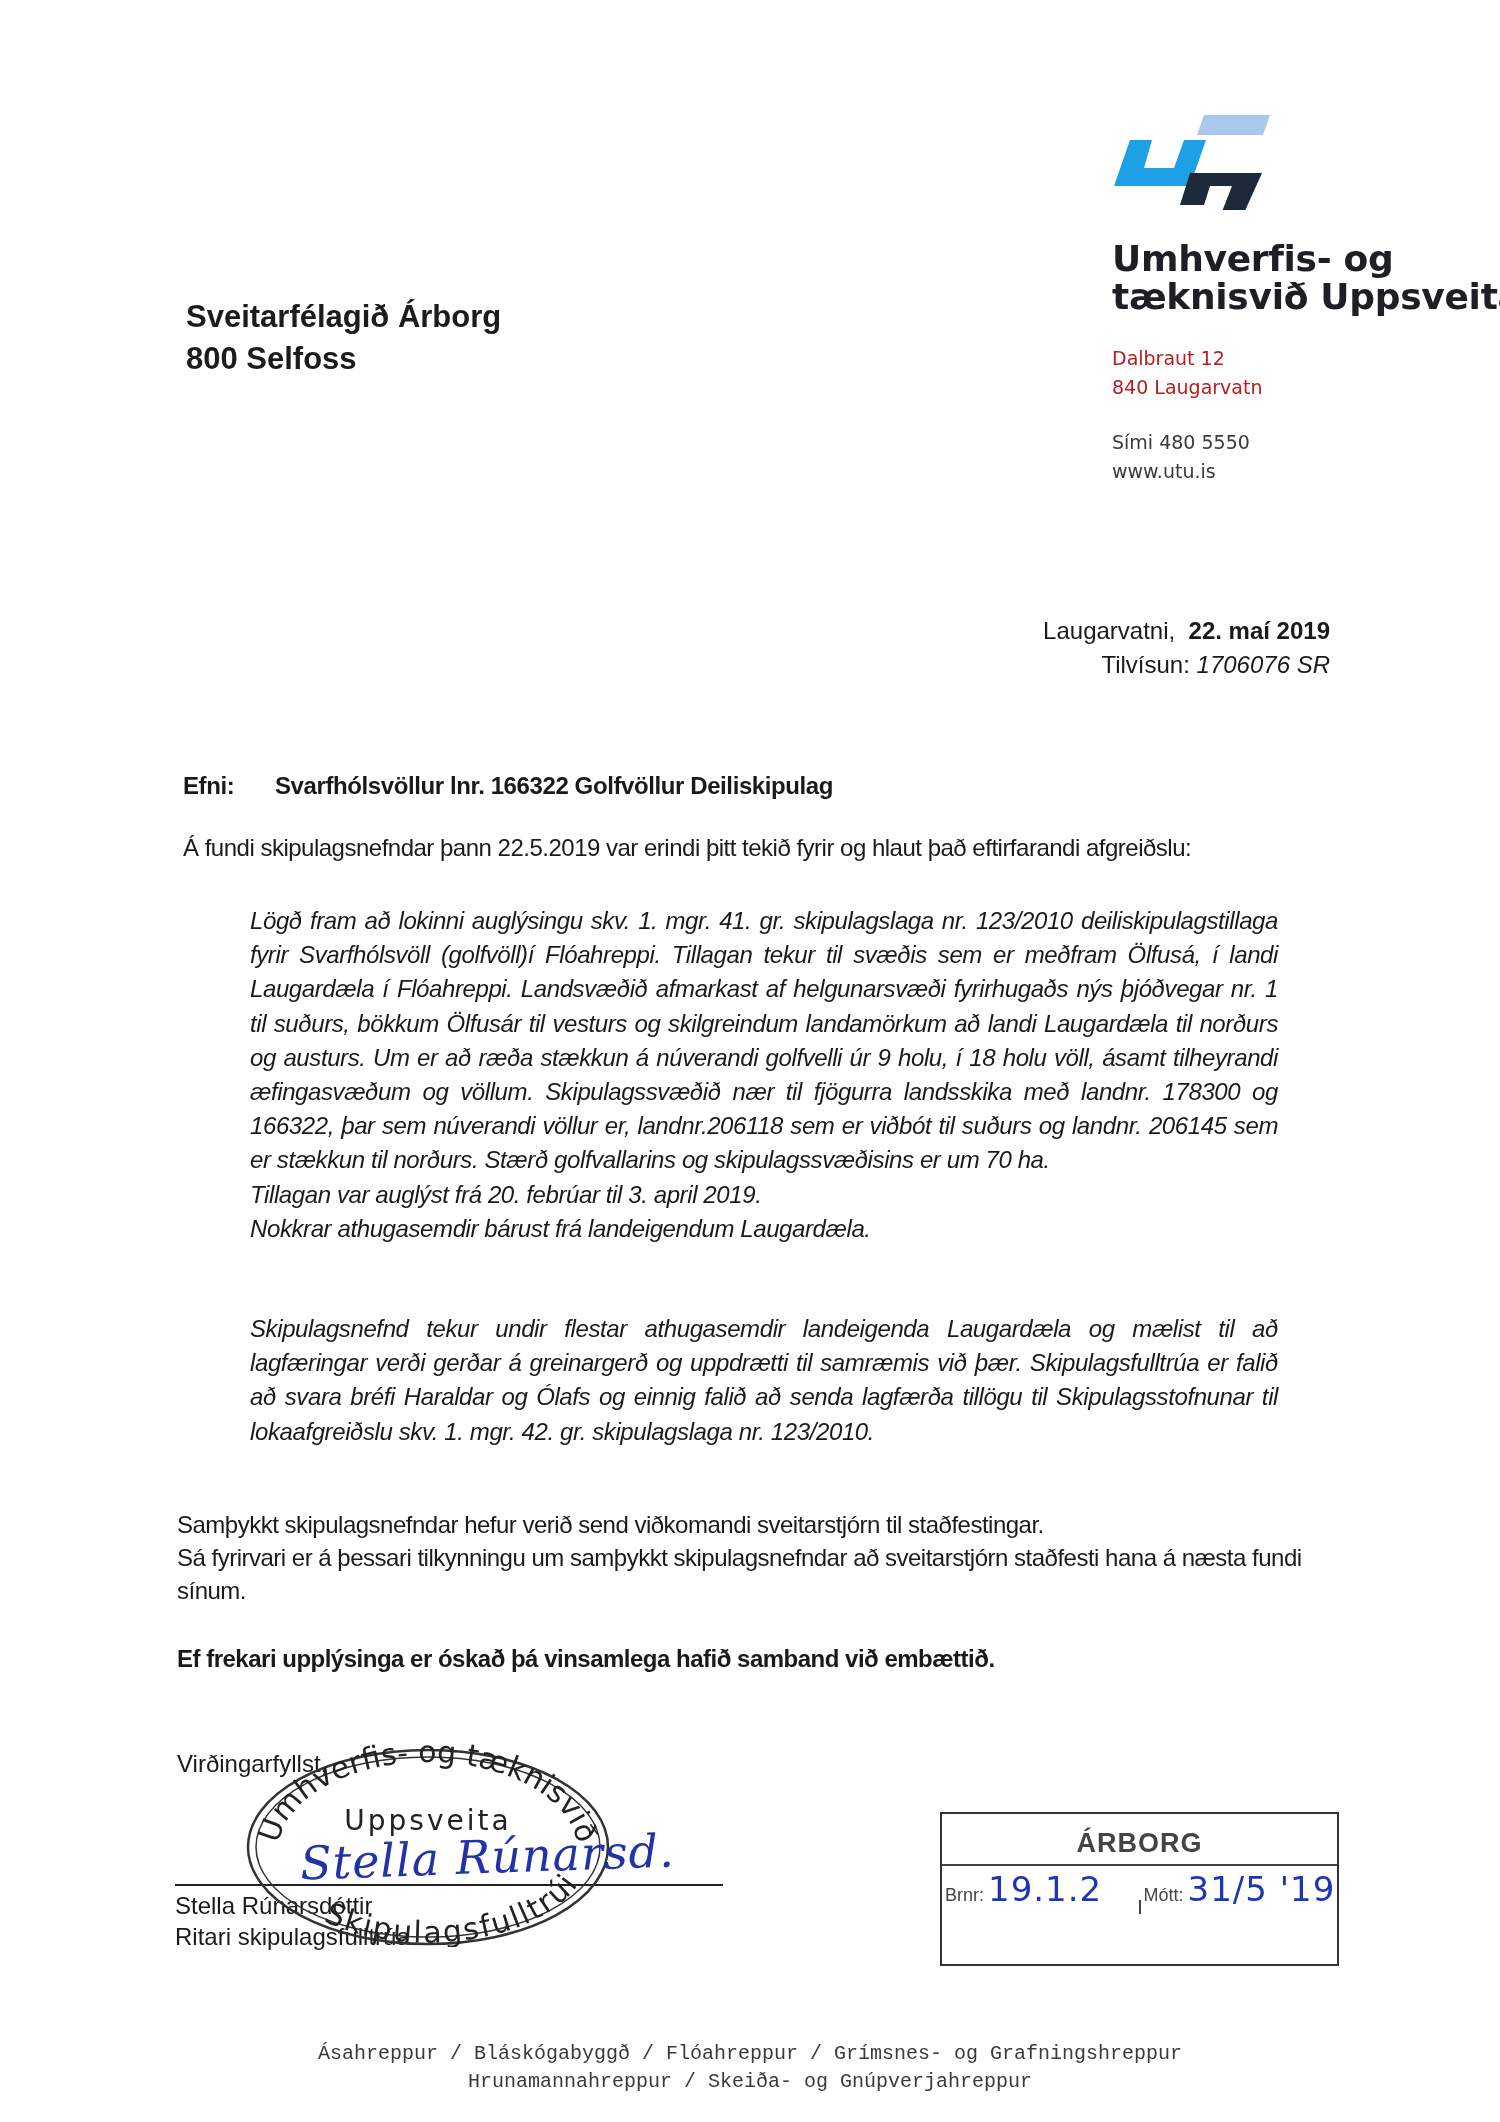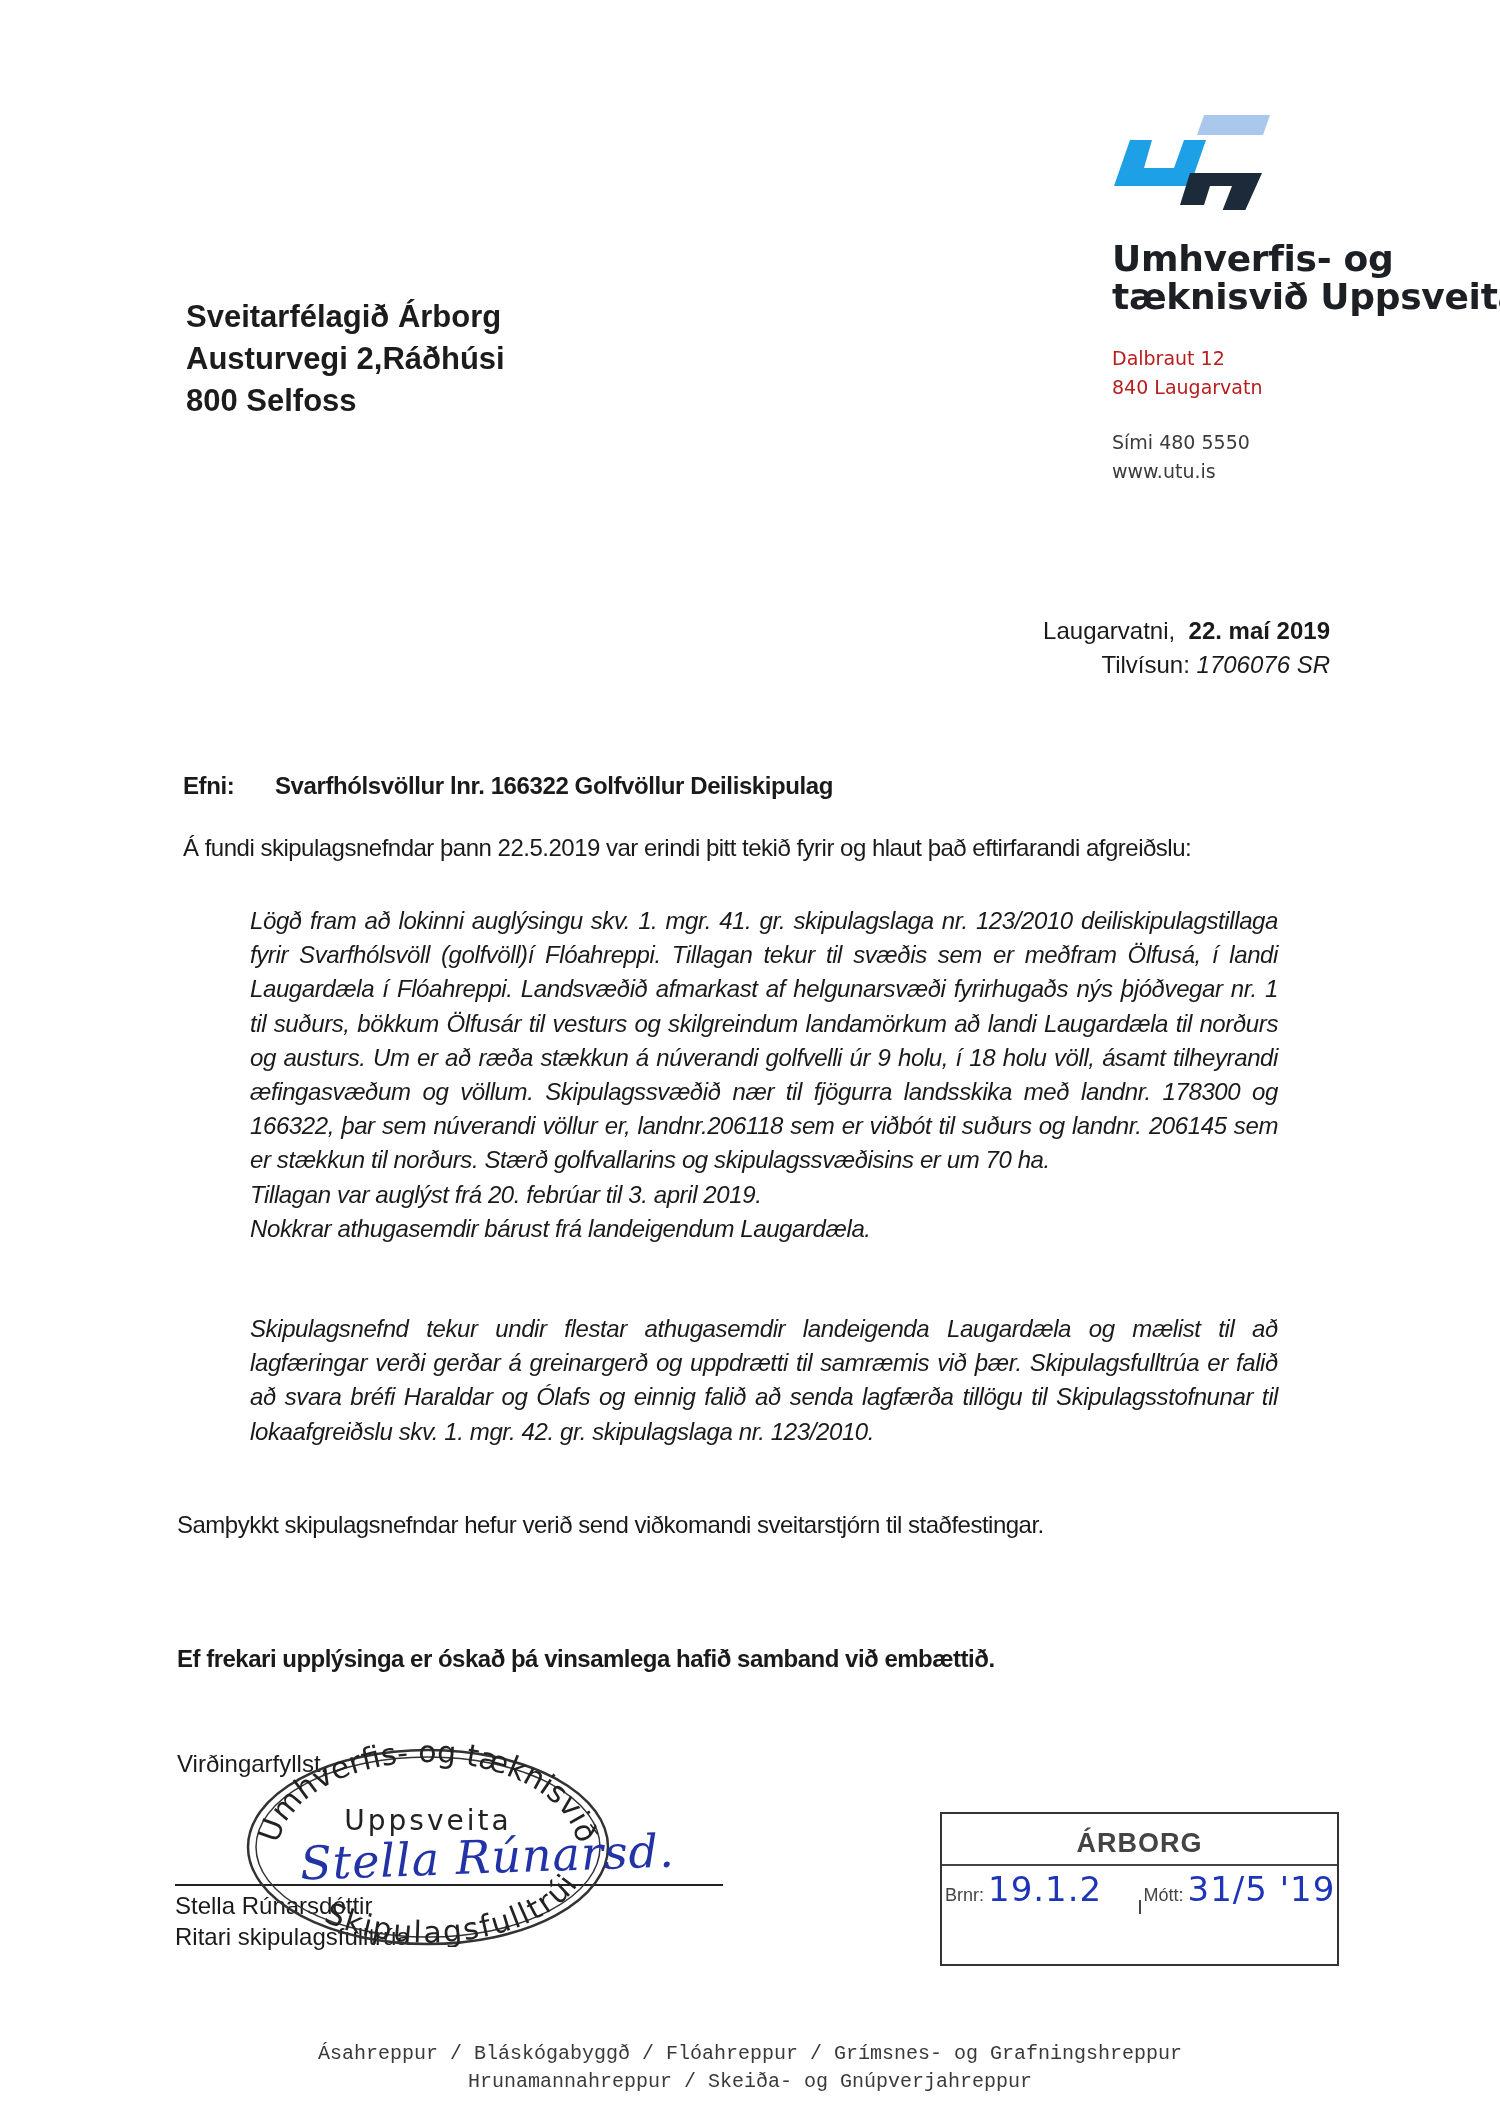--- a/index.html
+++ b/index.html
@@ -46,7 +46,6 @@
 
 <div class="abs recipient">
   <div>Sveitarfélagið Árborg</div>
-  <div>Austurvegi 2,Ráðhúsi</div>
   <div>800 Selfoss</div>
 </div>
 

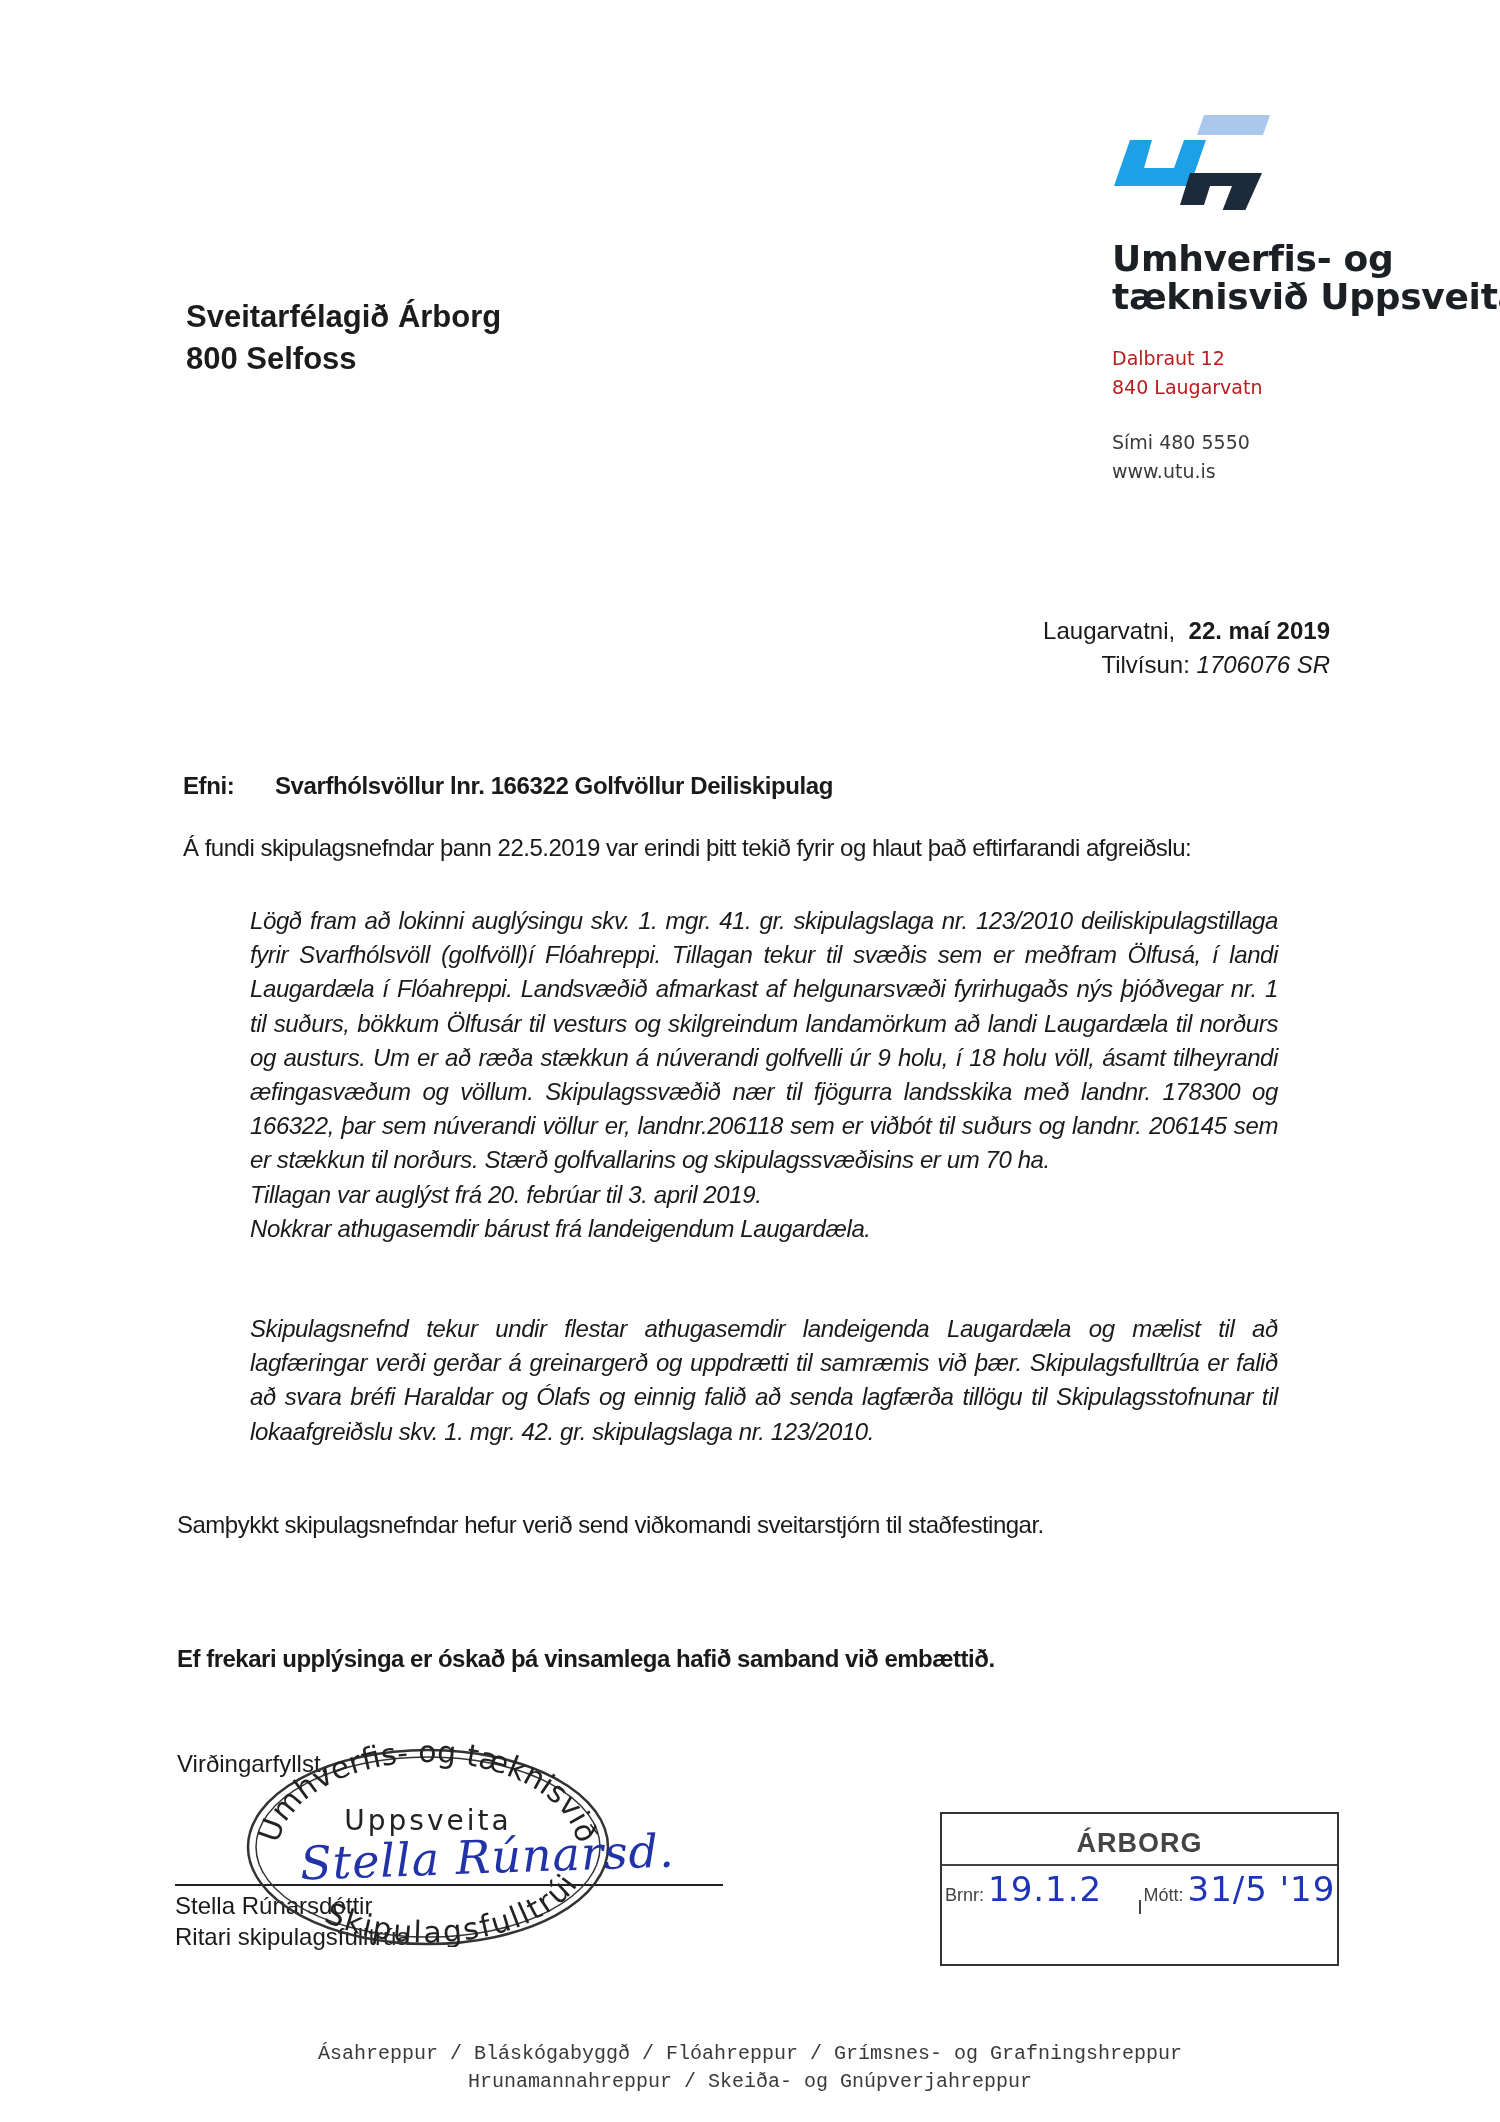--- a/index.html
+++ b/index.html
@@ -91,6 +91,7 @@
 
 <div class="abs closing">
   <p>Samþykkt skipulagsnefndar hefur verið send viðkomandi sveitarstjórn til staðfestingar.</p>
+  <p>Sá fyrirvari er á þessari tilkynningu um samþykkt skipulagsnefndar að sveitarstjórn staðfesti hana á næsta fundi sínum.</p>
 </div>
 <div class="abs contact-line">Ef frekari upplýsinga er óskað þá vinsamlega hafið samband við embættið.</div>
 

